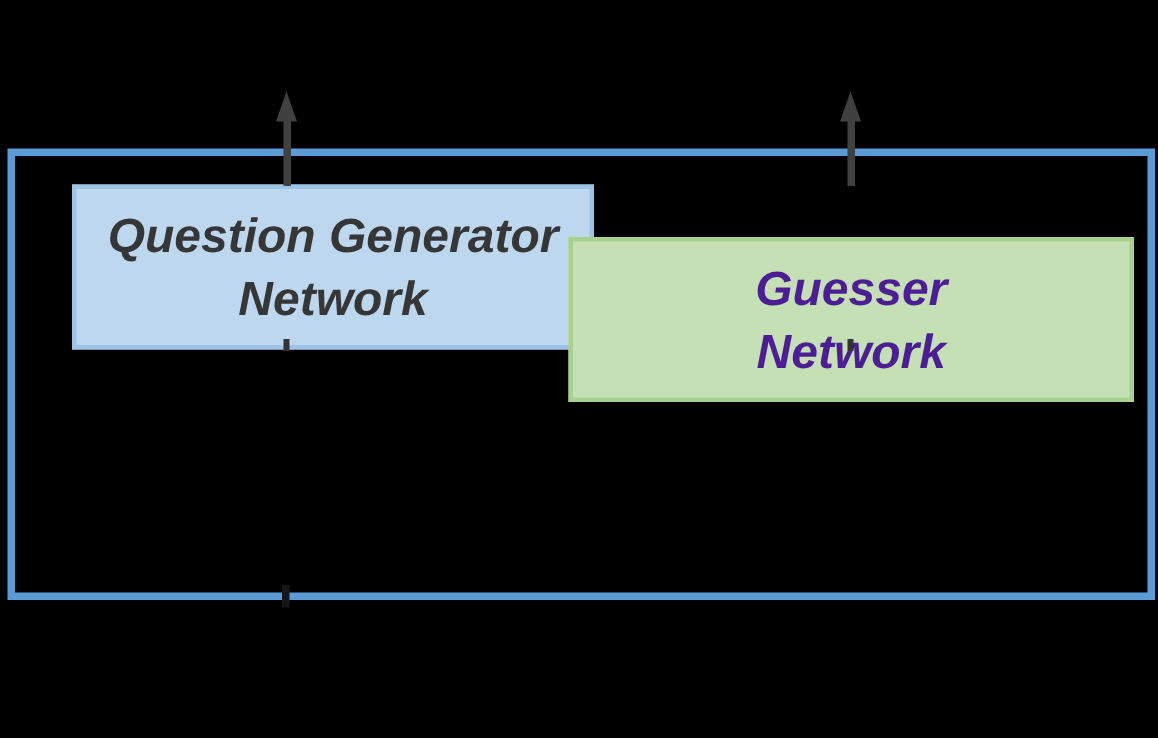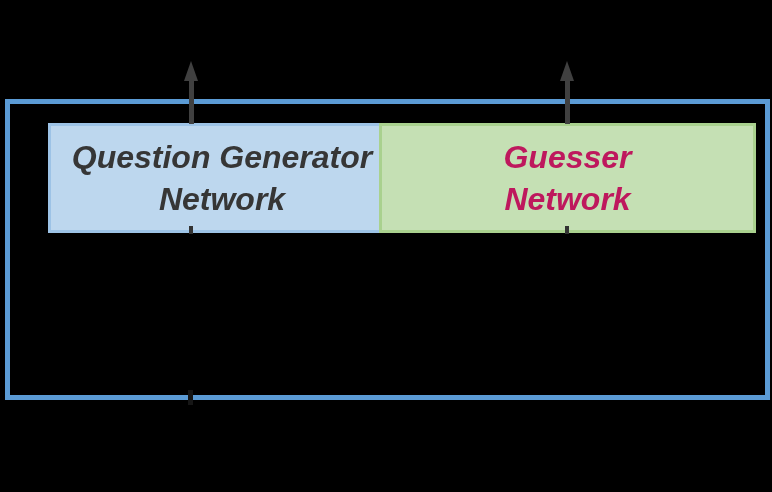--- a/index.html
+++ b/index.html
@@ -112,7 +112,7 @@
     <div class="node-label">Network</div>
   </div>
 
-  <div class="node node-guesser" style="background-color: rgb(197, 224, 180); border-color: rgb(169, 209, 142); color: #be185d;">
+  <div class="node node-guesser" style="background-color: rgb(197, 224, 180); border-color: rgb(169, 209, 142); color: #4c1d95; margin-top: 35px;">
     <div class="node-label">Guesser</div>
     <div class="node-label">Network</div>
   </div>

